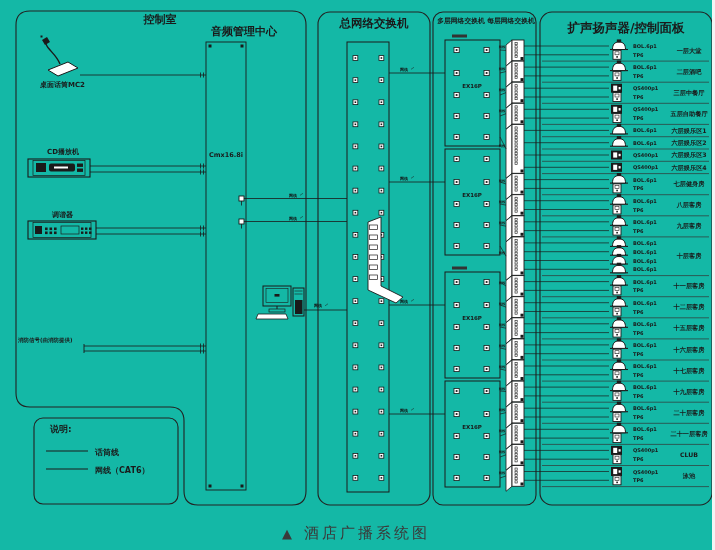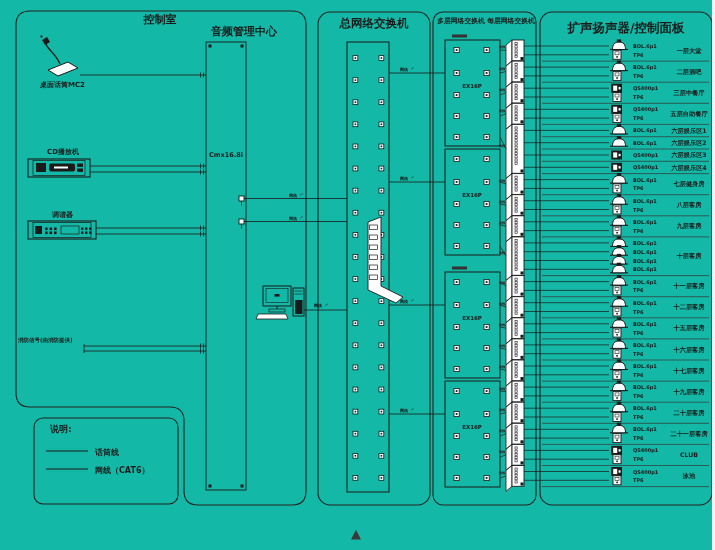--- a/index.html
+++ b/index.html
@@ -769,6 +769,7 @@
     </svg>
   <div class="caption">
     <span class="marker">▲</span>
+    <span>酒店广播系统图</span>
   </div>
 </div>
 

